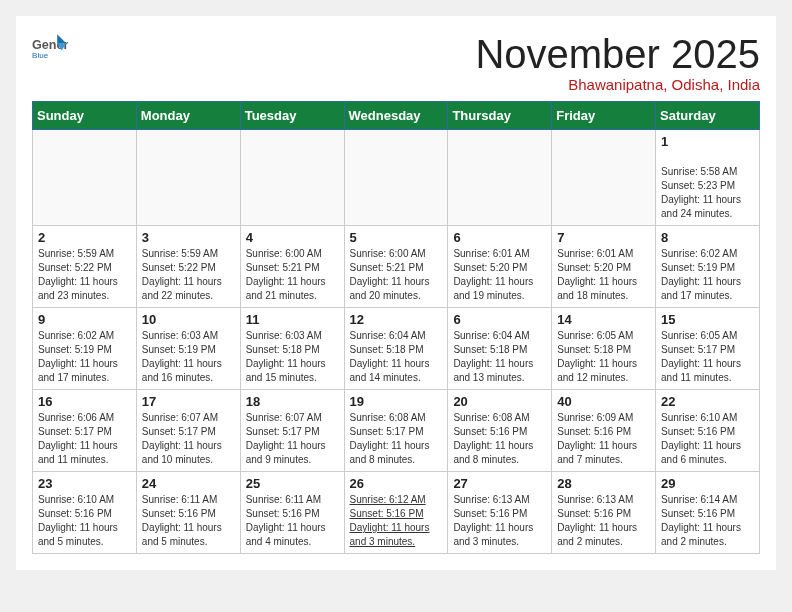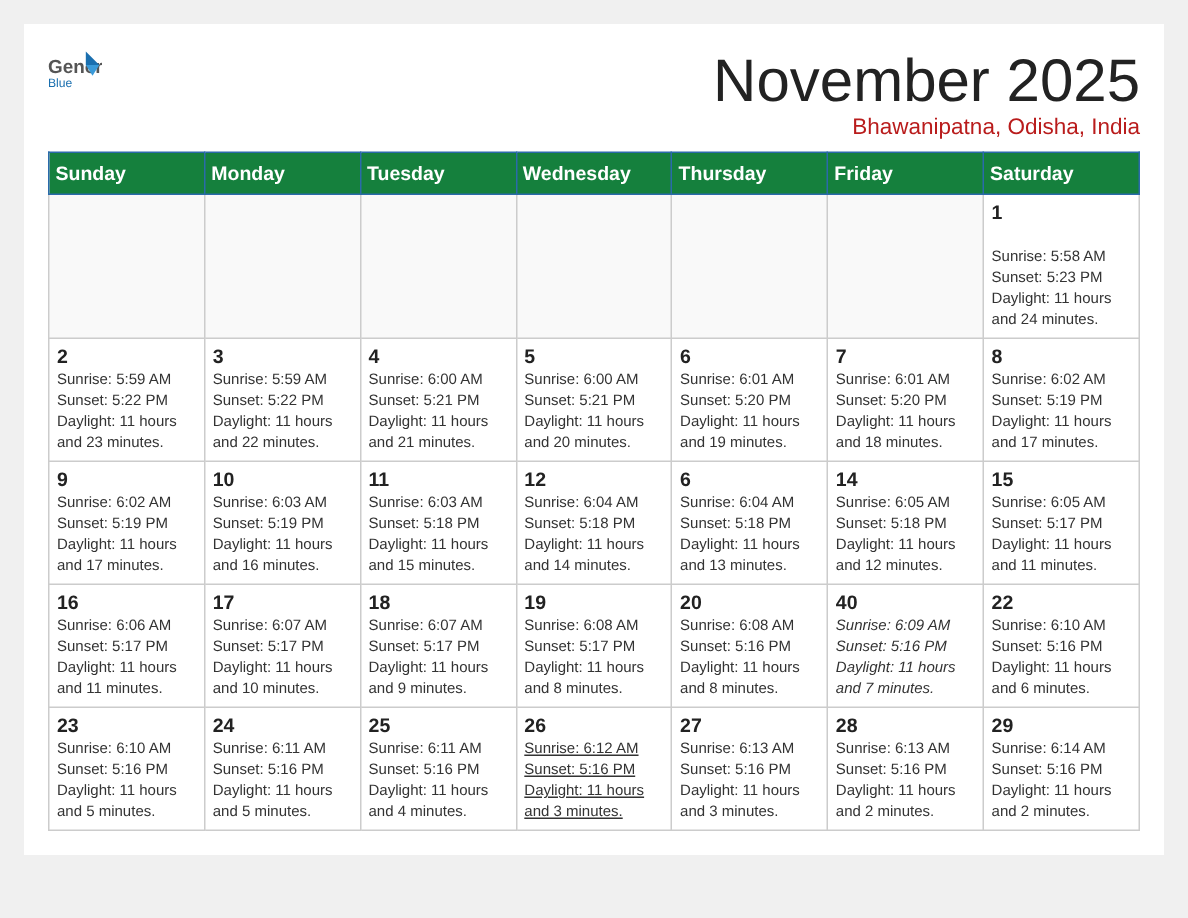--- a/index.html
+++ b/index.html
@@ -273,7 +273,7 @@
           </td>
           <td>
             <div class="day-number">40</div>
-            <div class="day-info" style="white-space: pre-line; font-style: italic;">Sunrise: 6:09 AM
+            <div class="day-info" style="white-space: pre-line;">Sunrise: 6:09 AM
 Sunset: 5:16 PM
 Daylight: 11 hours
 and 7 minutes.</div>

